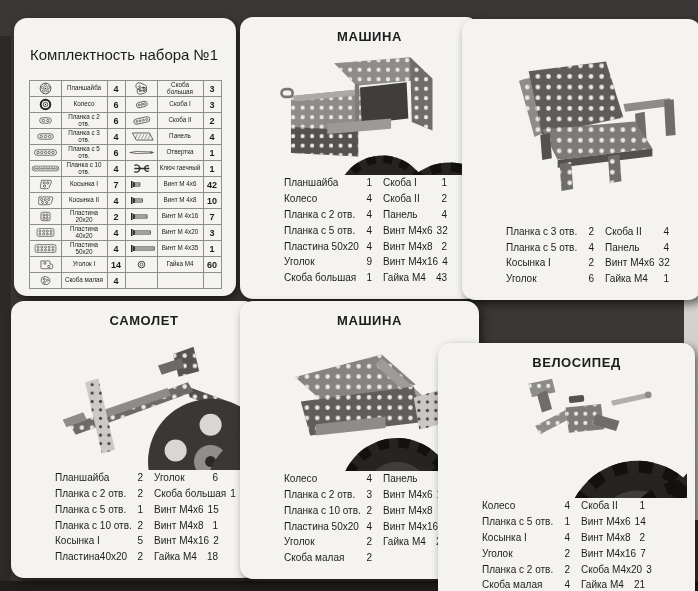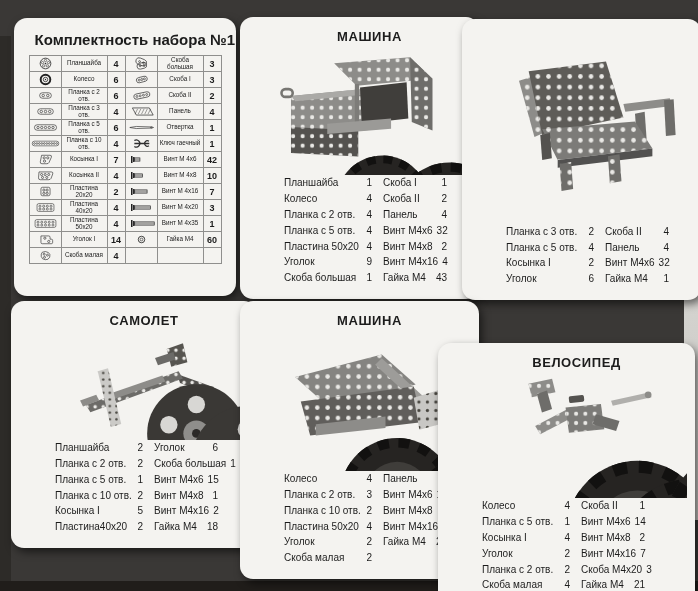--- a/index.html
+++ b/index.html
@@ -28,7 +28,7 @@
 
   
   .set-title,.set-sub{
-    margin:1px;text-align:right;font-weight:bold;font-size:15px;line-height:19px;
+    margin:16px;text-align:left;font-weight:normal;font-size:15px;line-height:19px;
   }
   .set-title{padding-top:11px;}
   .set-table{

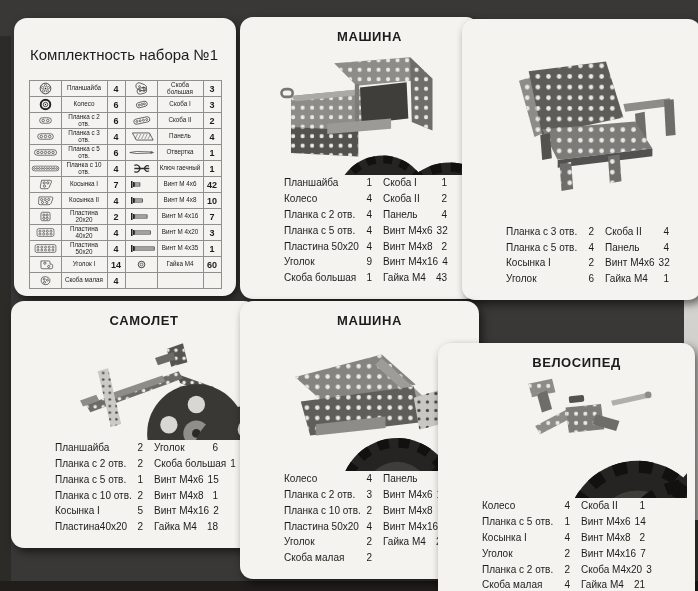--- a/index.html
+++ b/index.html
@@ -22,7 +22,7 @@
   .card-1{left:14px;top:18px;width:222px;height:278px;}
   .card-2{left:240px;top:17px;width:219px;height:282px;}
   .card-3{left:462px;top:19px;width:219px;height:281px;}
-  .card-4{left:11px;top:301px;width:226px;height:247px;}
+  .card-4{left:11px;top:301px;width:226px;height:277px;}
   .card-5{left:240px;top:301px;width:219px;height:278px;}
   .card-6{left:438px;top:304px;width:237px;height:279px;margin-top:39px;}
 

